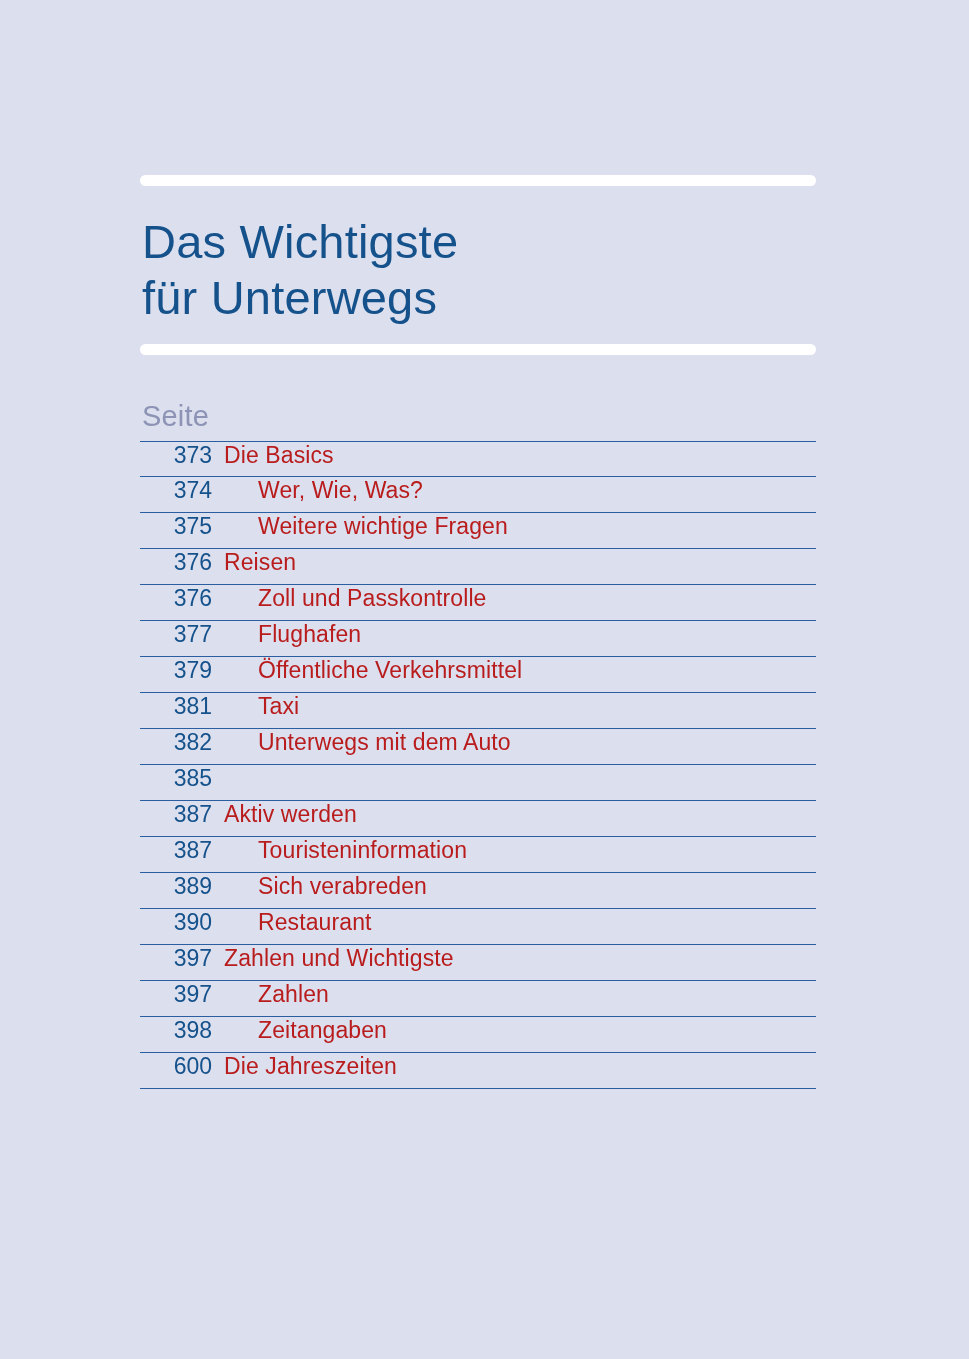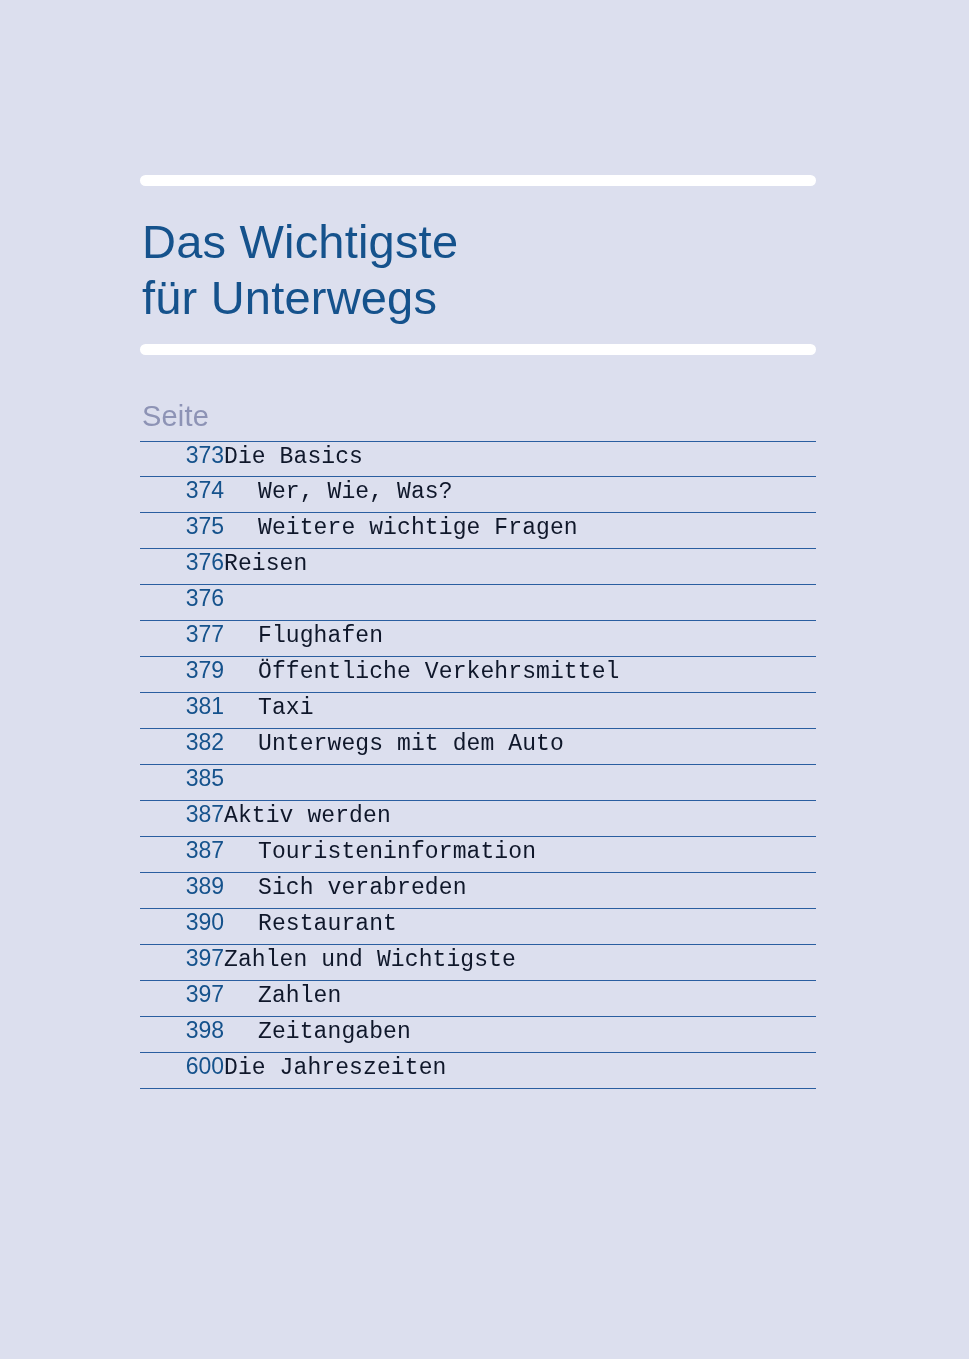--- a/index.html
+++ b/index.html
@@ -73,6 +73,7 @@
     text-align: right;
     color: #15528c;
     font-size: 23px;
+    padding-right: 12px;
     box-sizing: border-box;
   }
   .toc-label {

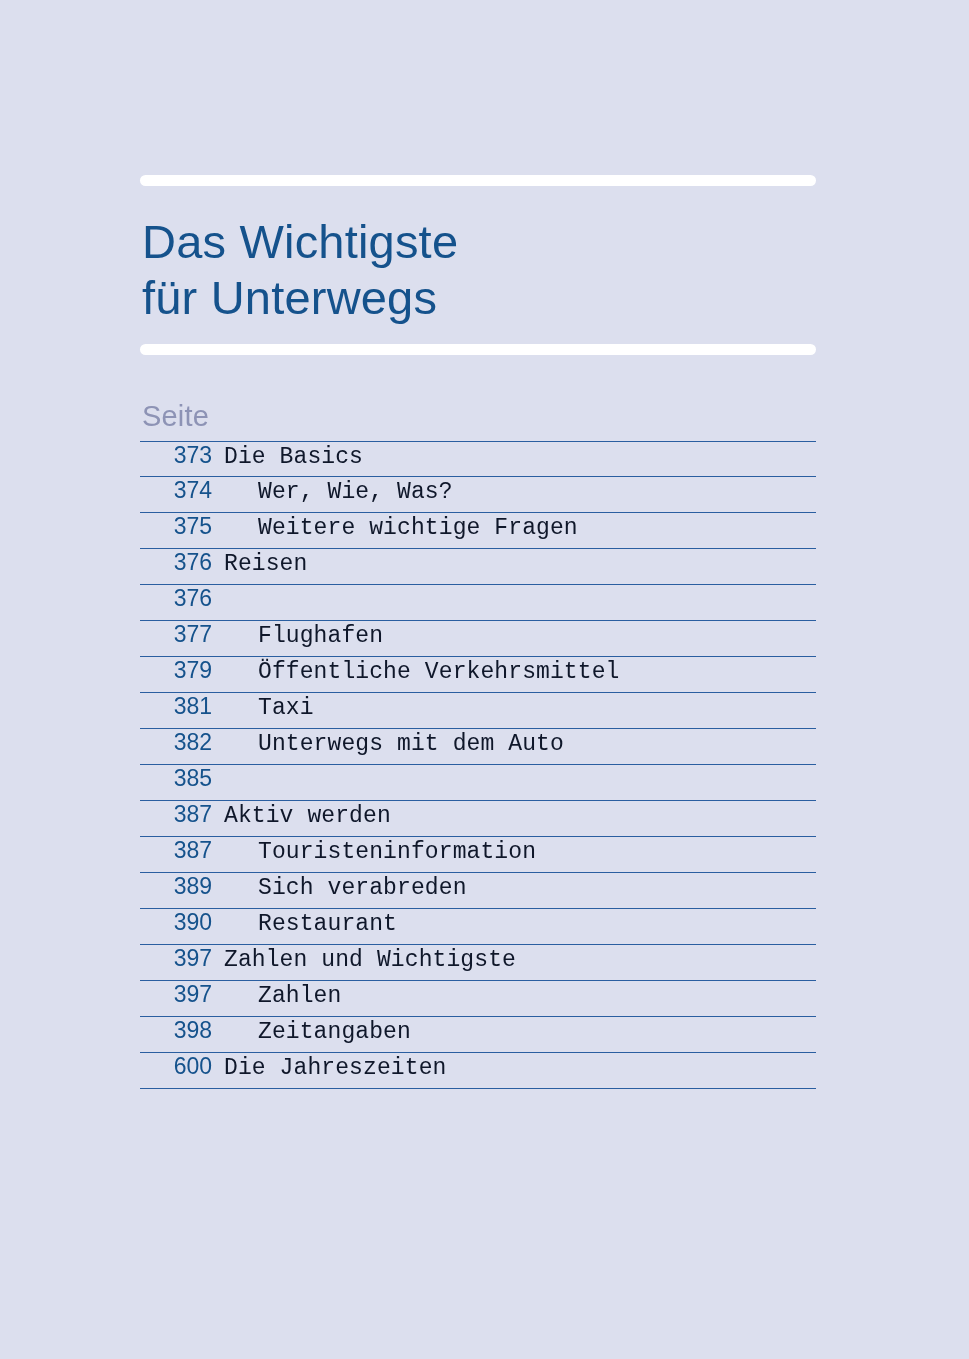--- a/index.html
+++ b/index.html
@@ -77,10 +77,9 @@
     box-sizing: border-box;
   }
   .toc-label {
-    color: #0f172a;
+    color: #b91c1c;
     font-size: 23px;
     letter-spacing: 0.1px;
-    font-family: Liberation Mono, monospace;
   }
   .lvl2 .toc-label {
     padding-left: 34px;

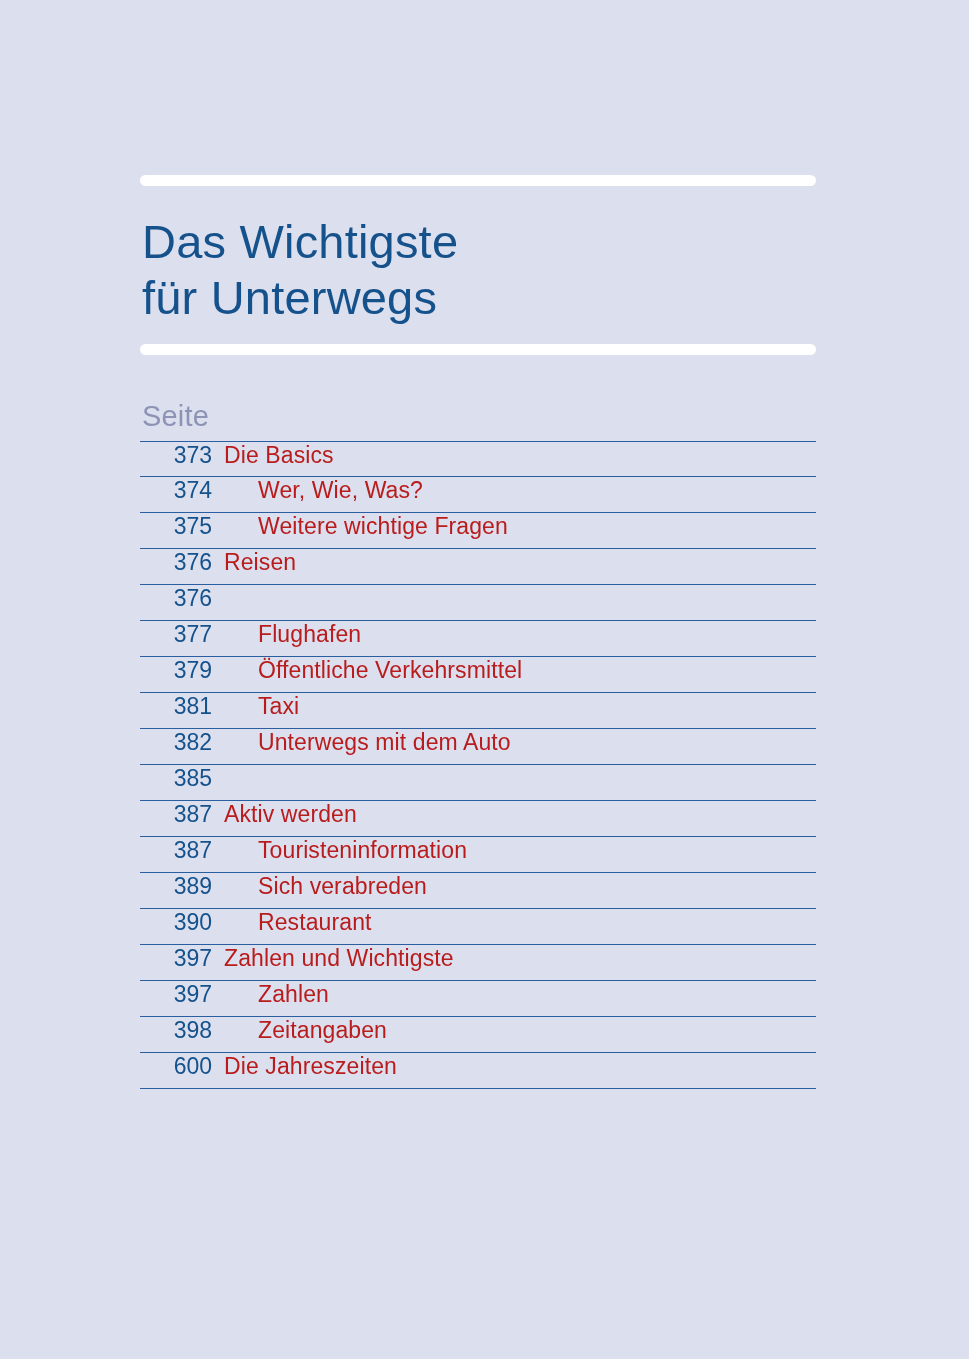--- a/index.html
+++ b/index.html
@@ -119,6 +119,7 @@
           </div>
           <div class="toc-row lvl2">
             <div class="toc-page">376</div>
+            <div class="toc-label">Zoll und Passkontrolle</div>
           </div>
           <div class="toc-row lvl2">
             <div class="toc-page">377</div>

